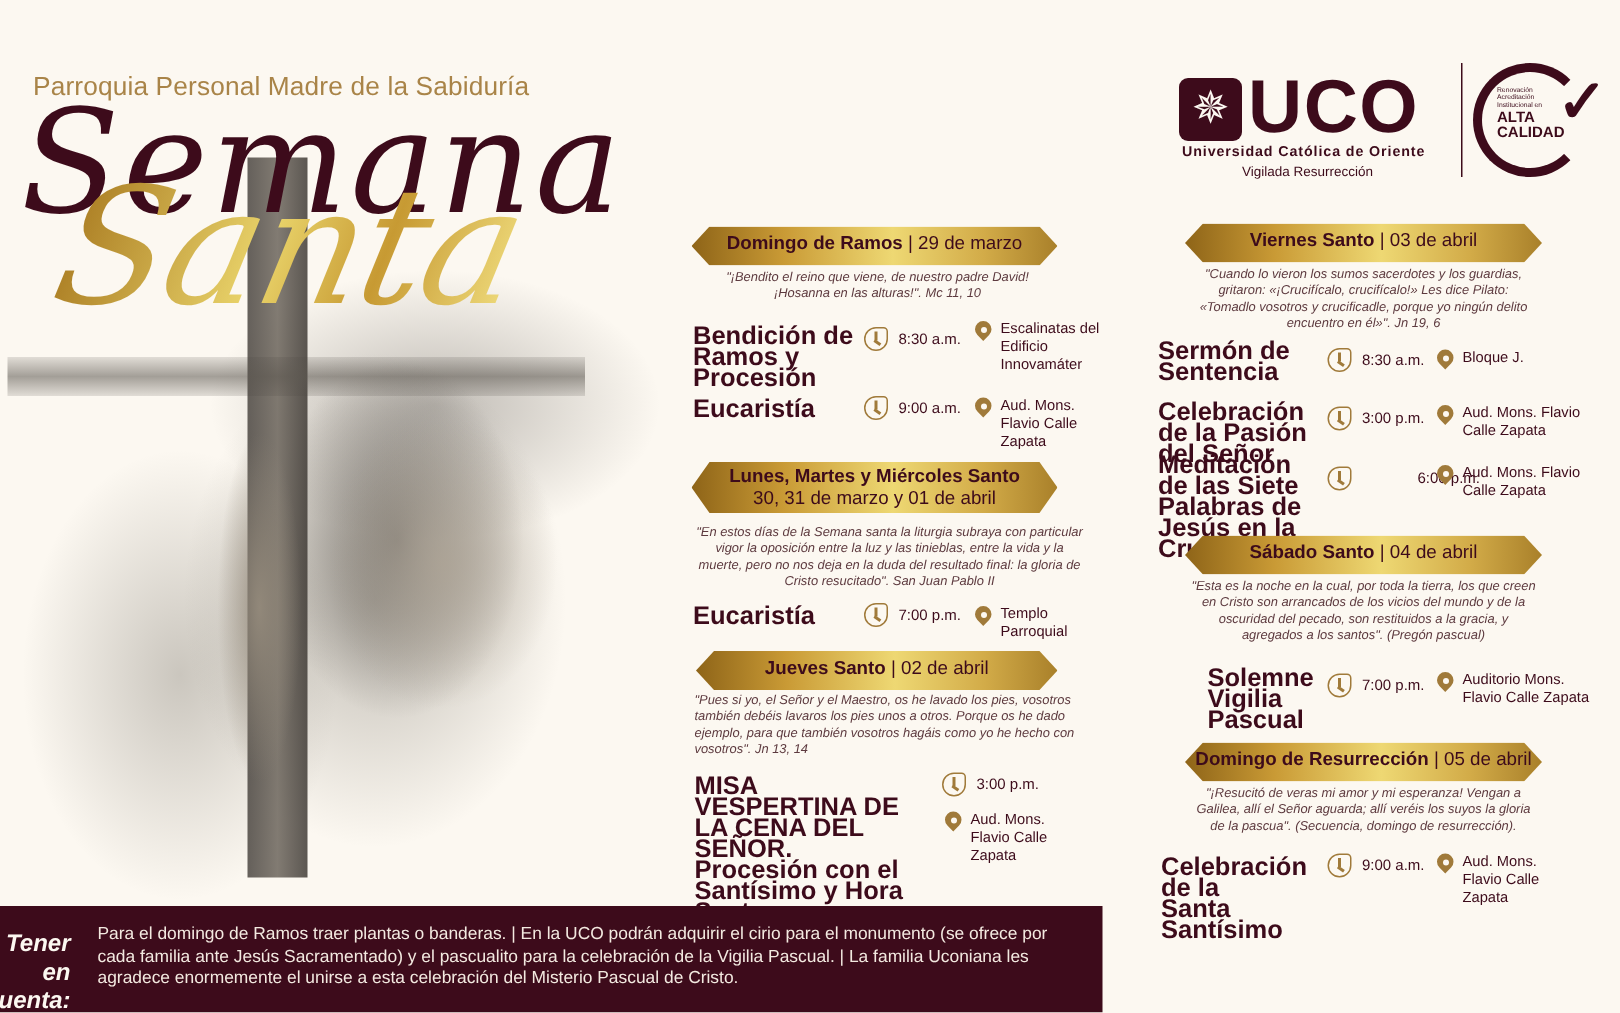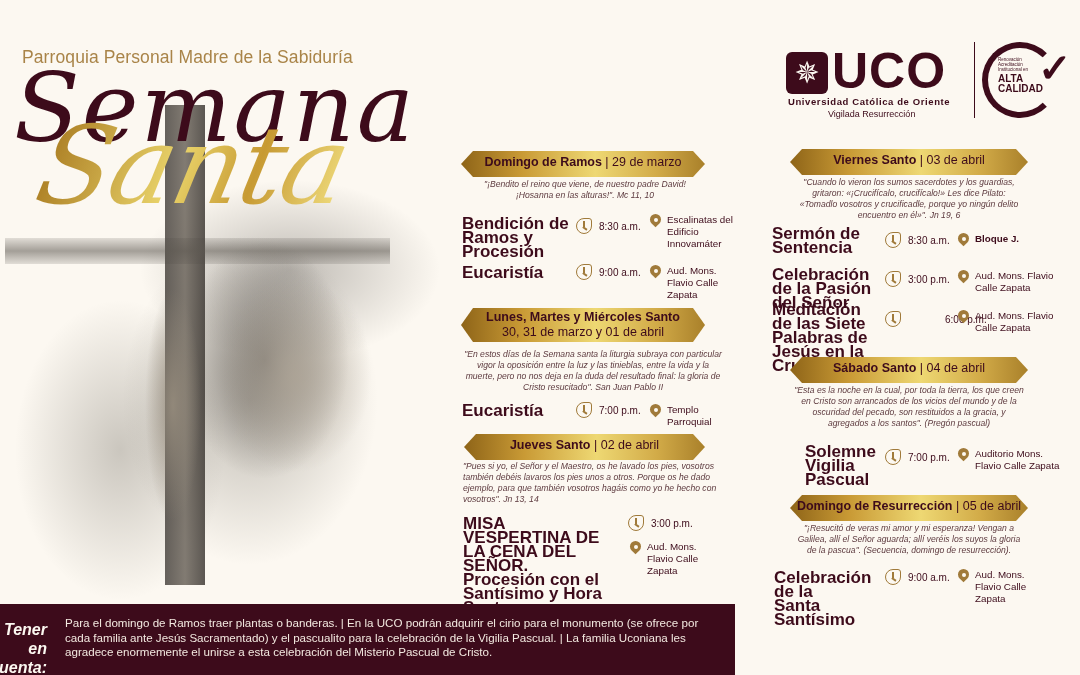--- a/index.html
+++ b/index.html
@@ -173,7 +173,7 @@
     <span class="clock"></span>
     <span>8:30 a.m.</span>
   </div>
-<div class="ev-place" style="left:958px; top:233px; width:110px;font-weight:bold;">
+<div class="ev-place" style="left:958px; top:233px; width:110px;">
     <span class="pin"></span>
     <span>Bloque J.</span>
   </div>

